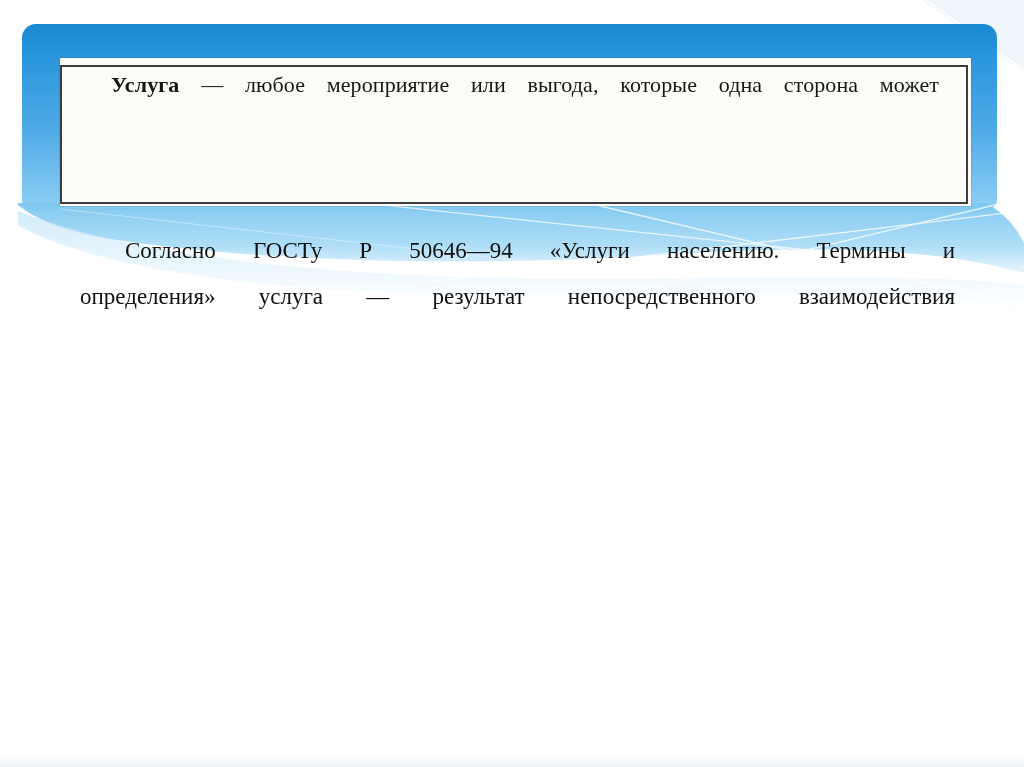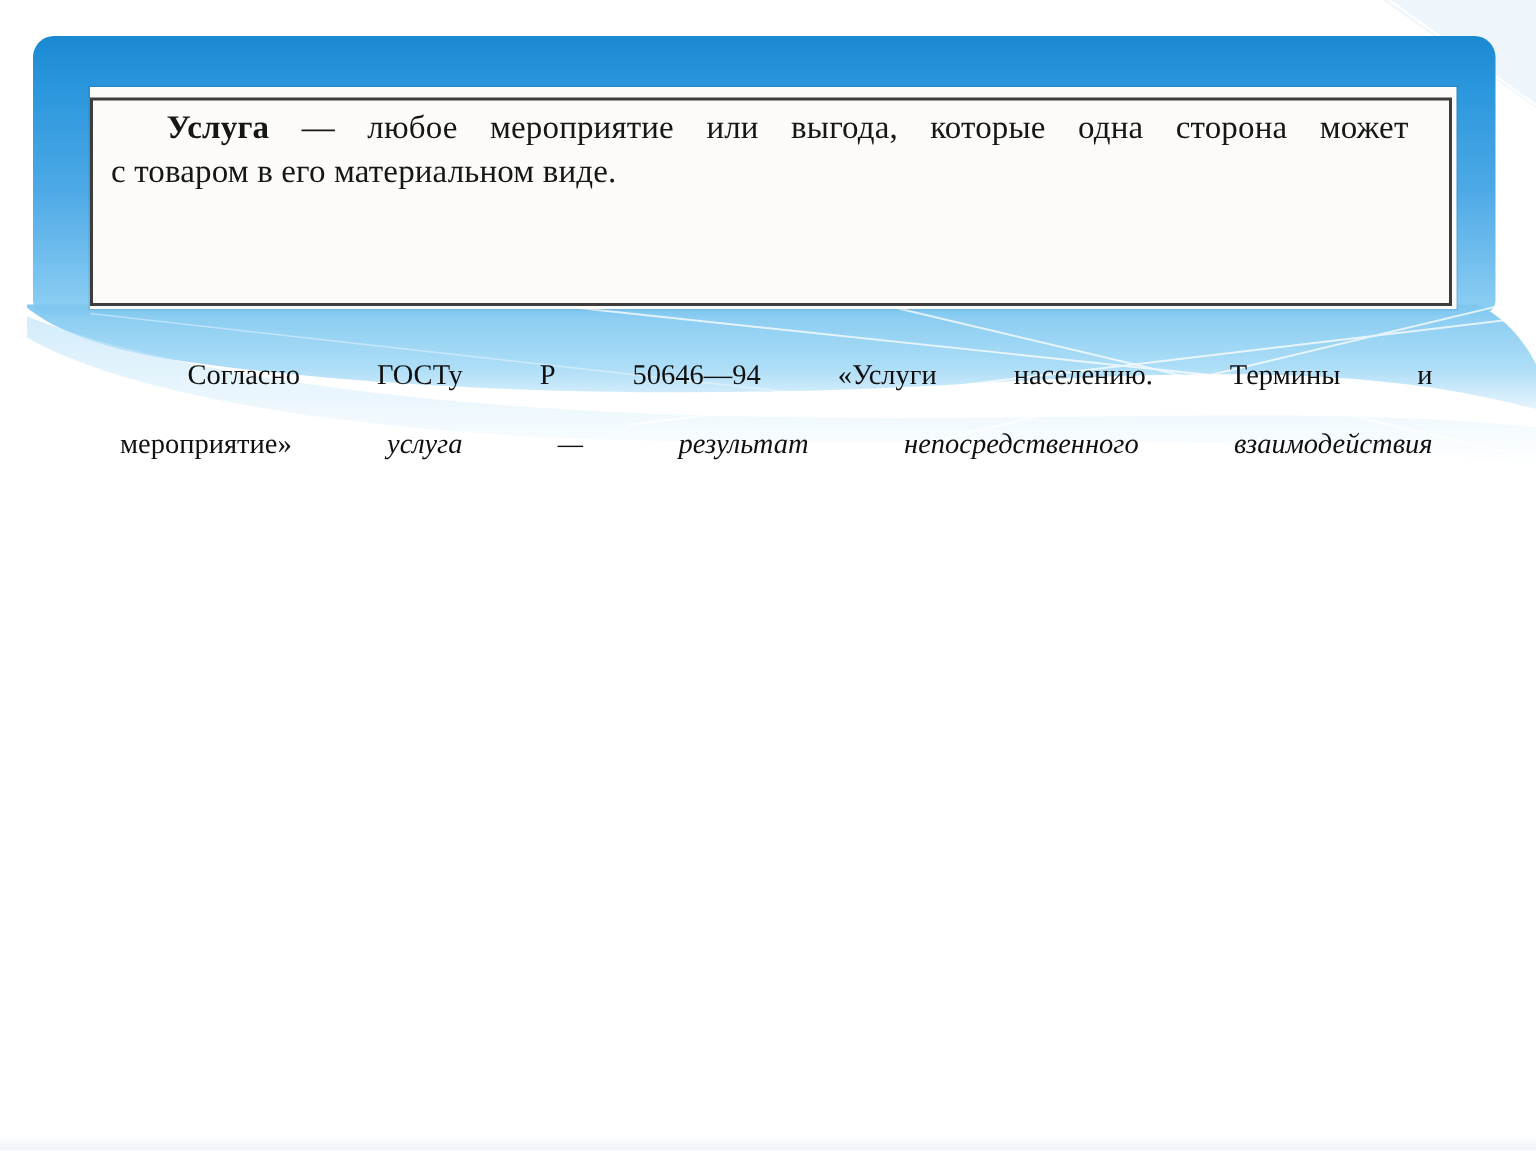--- a/index.html
+++ b/index.html
@@ -150,7 +150,6 @@
     <div class="paper-border"></div>
     <div class="paper-text">
       <div class="jline indent"><span class="term">Услуга</span> <span>— любое мероприятие или выгода, которые одна сторона может</span></div>
-      <div>с товаром в его материальном виде.</div>
     </div>
   </div>
 

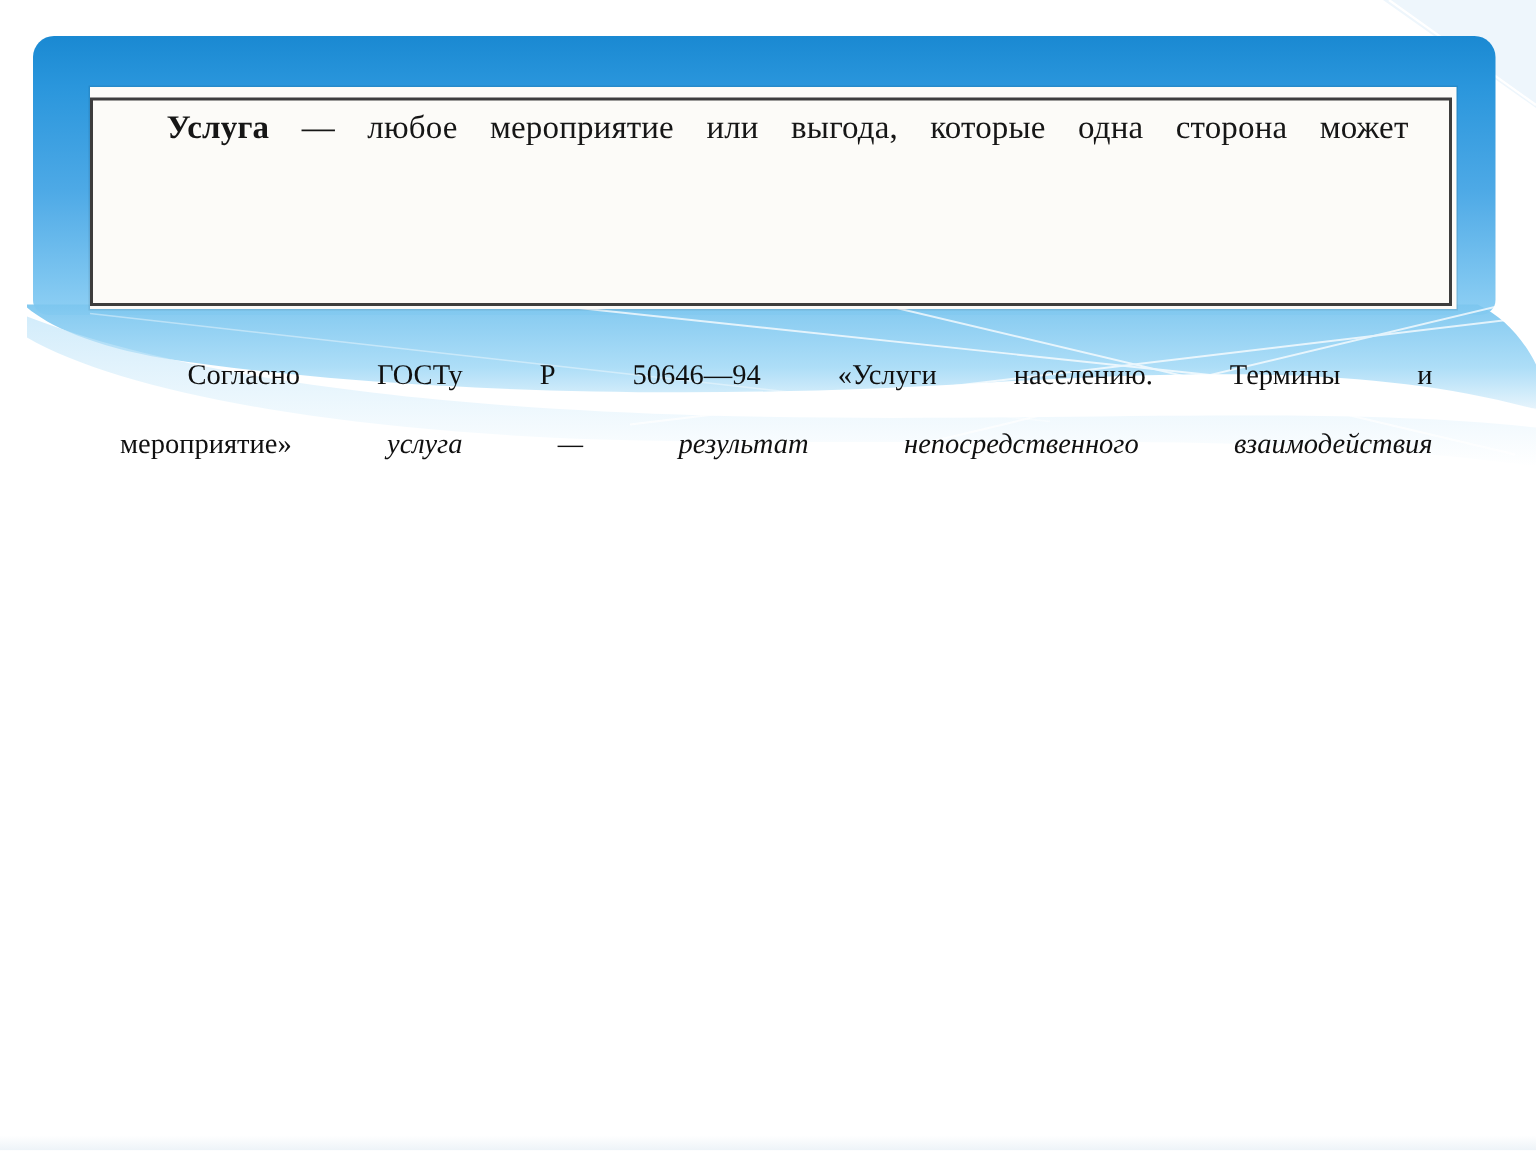--- a/index.html
+++ b/index.html
@@ -89,7 +89,7 @@
     top: 228px;
     width: 875px;
     z-index: 4;
-    font-size: 19px;
+    font-size: 23px;
     line-height: 46px;
     color: #101010;
   }

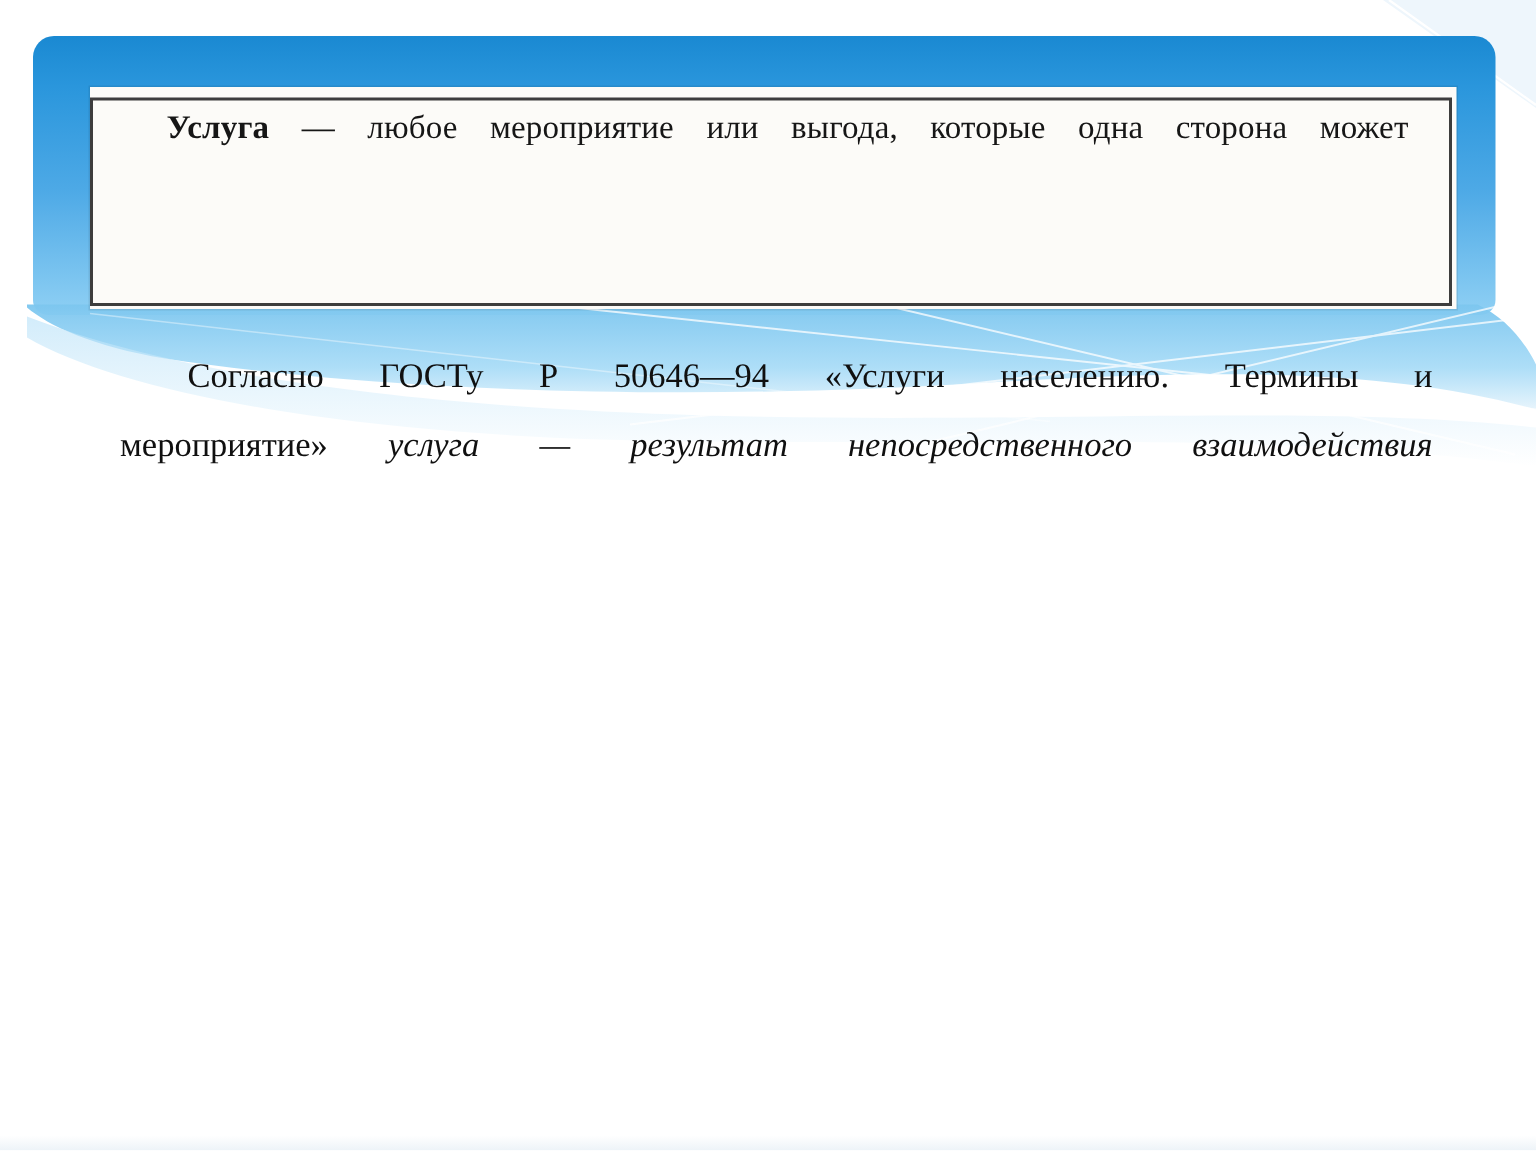--- a/index.html
+++ b/index.html
@@ -155,7 +155,7 @@
 
   <div class="gost">
     <div class="jline indent">Согласно ГОСТу Р 50646—94 «Услуги населению. Термины и</div>
-    <div class="jline"><span>мероприятие»</span> <span class="it">услуга — результат непосредственного взаимодействия</span></div>
+    <div class="jline"><span>определения»</span> <span class="it">услуга — результат непосредственного взаимодействия</span></div>
   </div>
 
   <div class="footer-strip"></div>

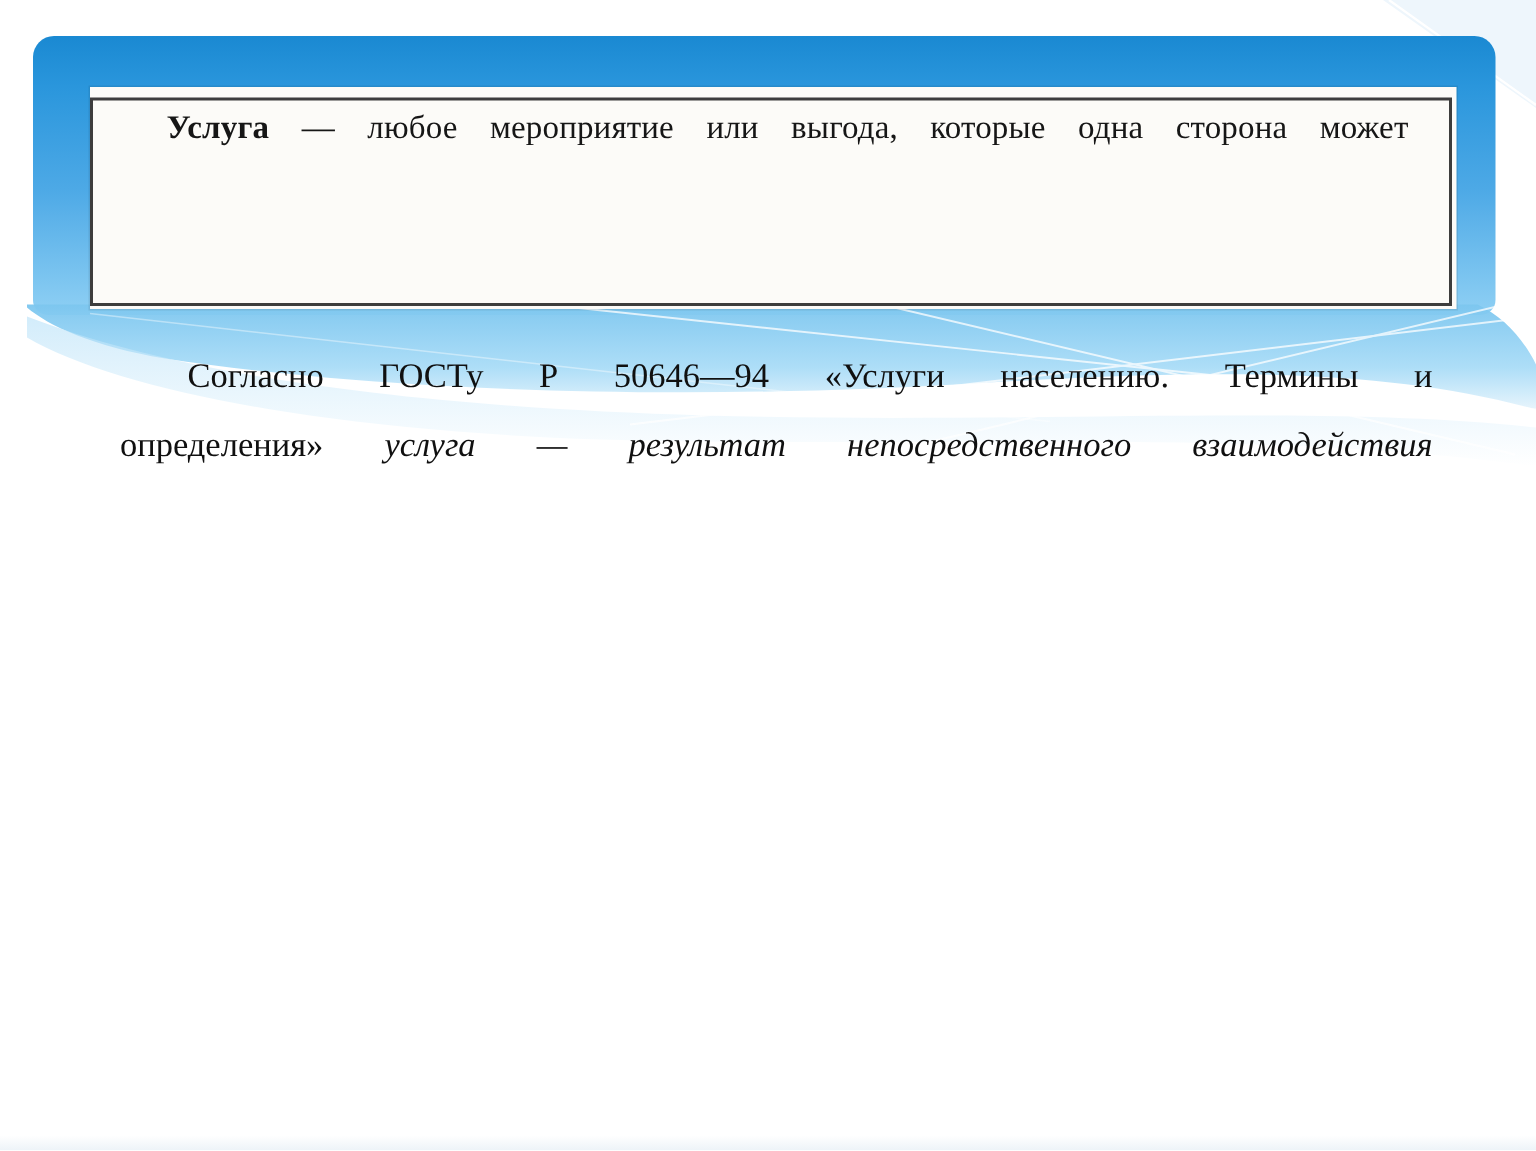--- a/index.html
+++ b/index.html
@@ -98,7 +98,7 @@
     text-align-last: justify;
   }
   .gost .indent { text-indent: 45px; }
-  .gost .it { font-style: italic; }
+  .gost .it { }
 
   
   .footer-strip {

